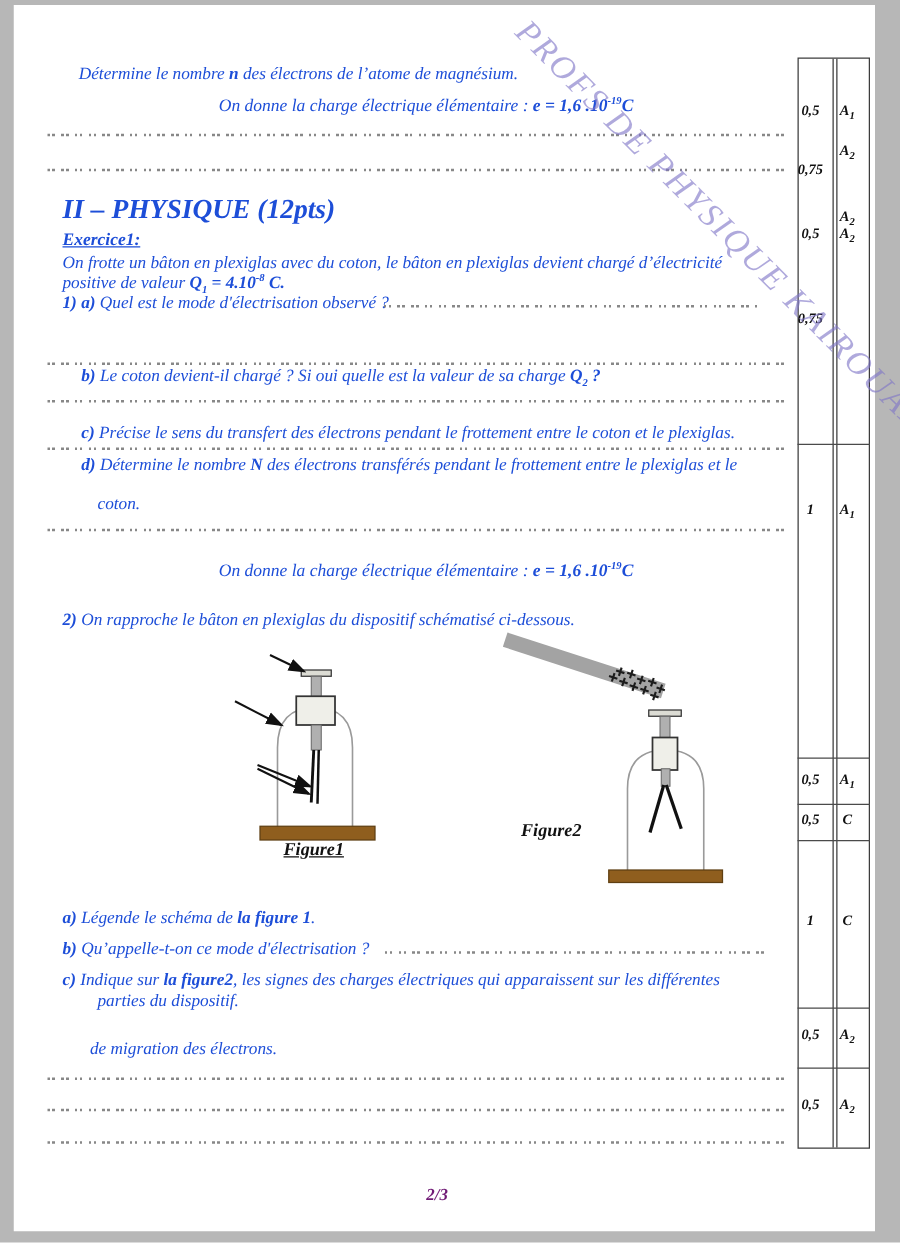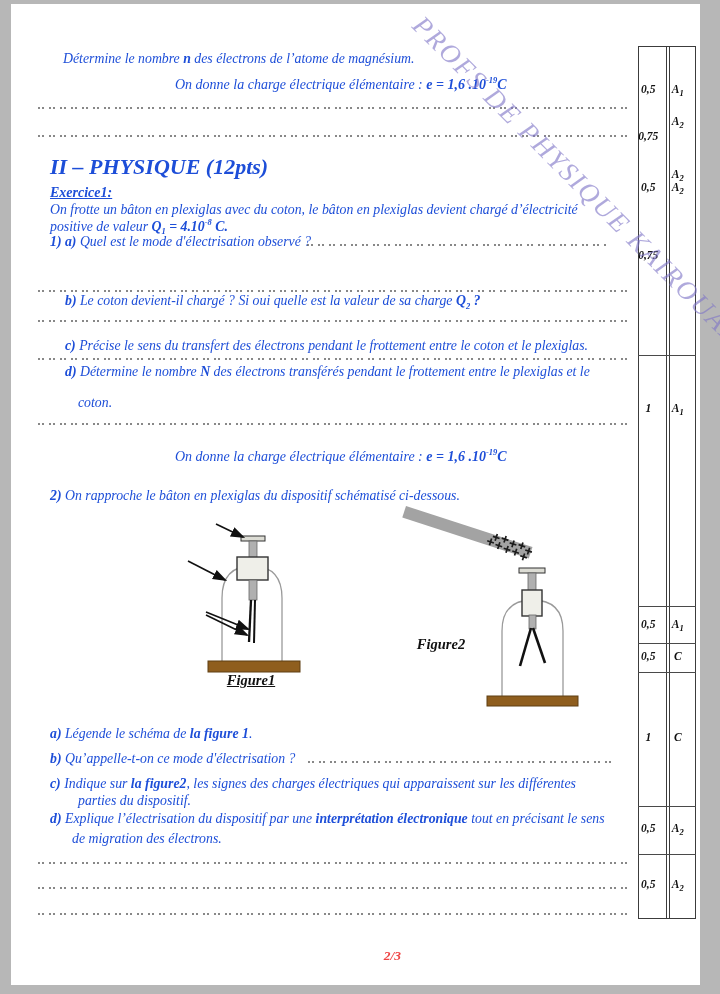--- a/index.html
+++ b/index.html
@@ -178,7 +178,7 @@
     <line x1="130" y1="129" x2="119" y2="167" stroke="#111" stroke-width="2.6"></line>
     <line x1="132" y1="129" x2="144" y2="164" stroke="#111" stroke-width="2.6"></line>
   </svg>
-  <div class="fig-label" style="left:400px;top:632px;width:60px;">Figure2</div>
+  <div class="fig-label" style="left:400px;top:653px;width:60px;">Figure2</div>
 
   <div class="t" style="left:39px;top:722px;">
     <span class="b">a)</span><span> Légende le schéma de </span><span class="b">la figure 1</span><span>.</span>

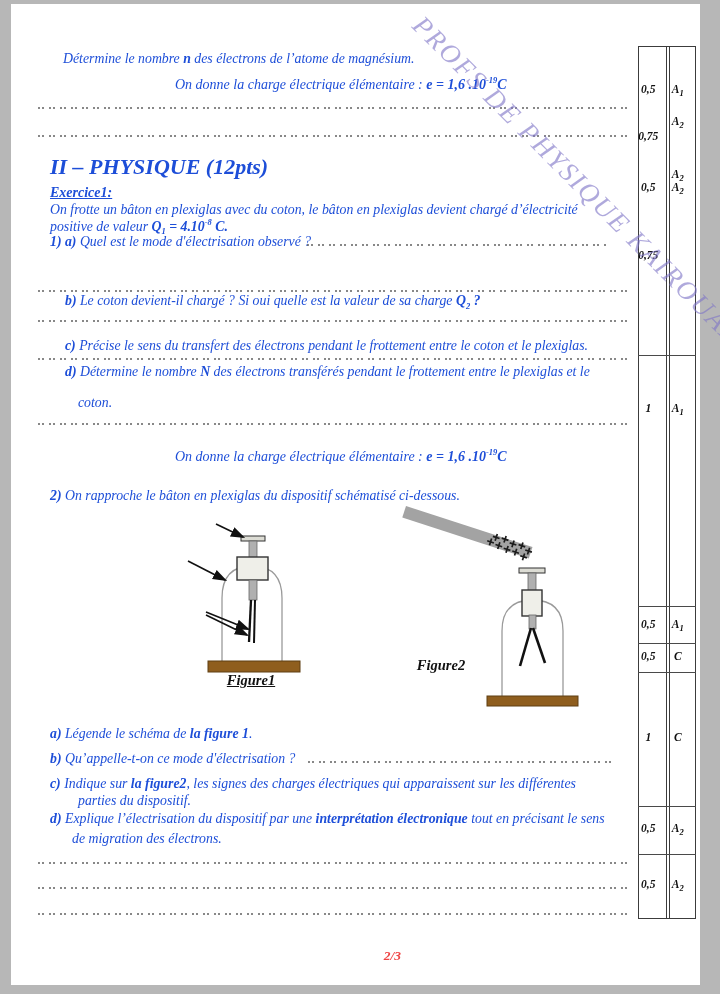--- a/index.html
+++ b/index.html
@@ -191,9 +191,6 @@
     <span class="b">c)</span><span> Indique sur </span><span class="b">la figure2</span><span>, les signes des charges électriques qui apparaissent sur les différentes</span>
   </div>
   <div class="t" style="left:67px;top:789px;">parties du dispositif.</div>
-  <div class="t" style="left:39px;top:807px;">
-    <span class="b">d)</span><span> Explique l’électrisation du dispositif  par une </span><span class="b">interprétation électronique</span><span> tout en précisant le sens</span>
-  </div>
   <div class="t" style="left:61px;top:827px;">de migration des électrons.</div>
 
   <div class="dots" style="left:27px;top:858px;width:590px;"></div>

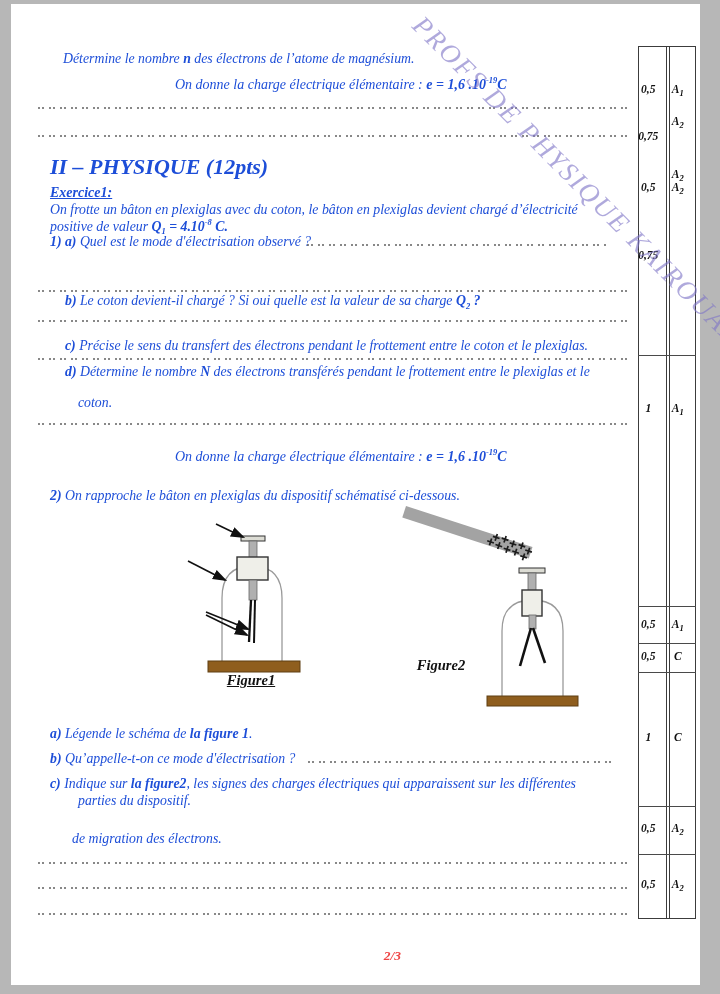--- a/index.html
+++ b/index.html
@@ -58,8 +58,8 @@
   }
   .fig-svg{position:absolute;z-index:1;}
   .page-num{
-    position:absolute;left:330px;top:944px;width:60px;text-align:right;
-    font-style:italic;font-weight:bold;font-size:13.5px;color:#ef4444;
+    position:absolute;left:330px;top:944px;width:60px;text-align:left;
+    font-style:italic;font-weight:bold;font-size:13.5px;color:#701a75;
   }
 </style>
 </head>

